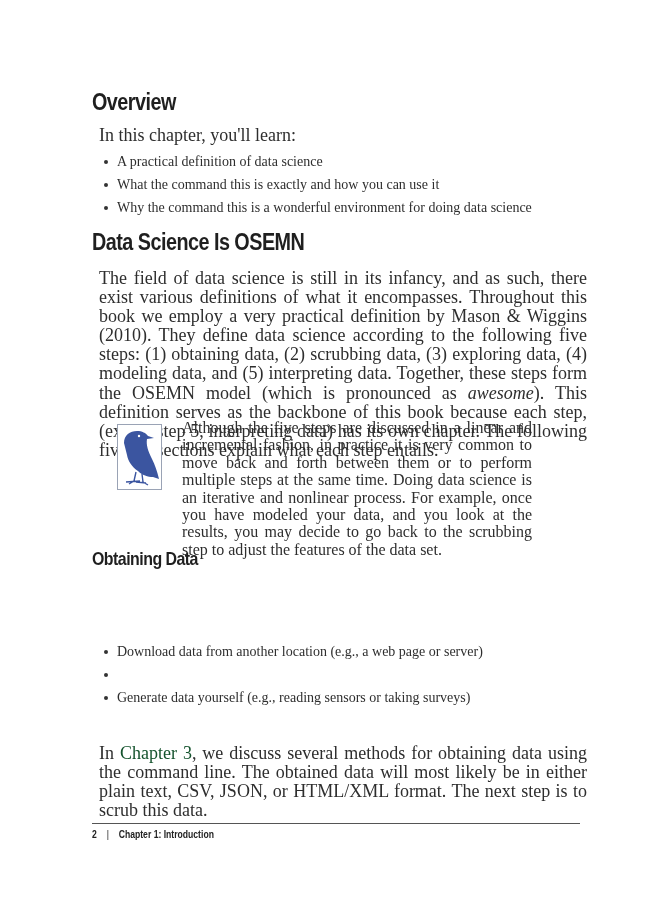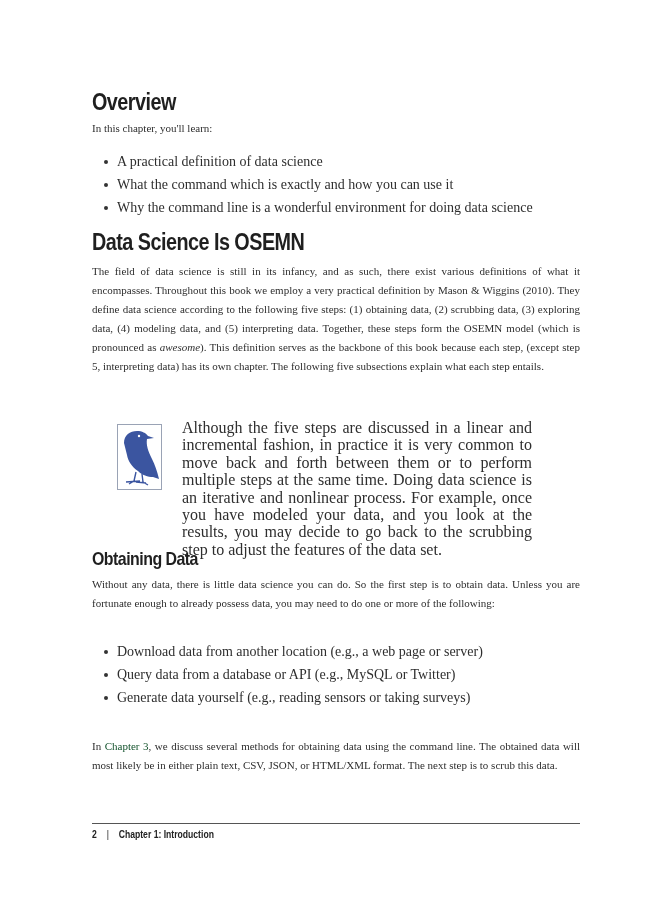--- a/index.html
+++ b/index.html
@@ -8,7 +8,7 @@
   h1, h2 { margin: 0; position: absolute; left: 92px; font-family: "Liberation Sans", "DejaVu Sans", sans-serif; font-weight: bold; color: #1f1f1f; letter-spacing: -0.6px; transform: scaleX(0.86); transform-origin: left top; }
   h1 { font-size: 23px; }
   h2 { font-size: 18.5px; }
-  .p { position: absolute; left: 92px; width: 488px; font-family: "Liberation Serif", "DejaVu Serif", serif; font-size: 11px; line-height: 19.1px; text-align: justify; margin: 0; color: #2e2e2e; }
+  .p { position: absolute; left: 92px; width: 488px; font-family: "Liberation Serif", "DejaVu Serif", serif; font-size: 18px; line-height: 19.1px; text-align: justify; margin: 7px; color: #2e2e2e; }
   ul.bul { position: absolute; left: 92px; width: 488px; margin: 0; padding: 0; list-style: none; font-family: "Liberation Serif", "DejaVu Serif", serif; font-size: 14px; color: #2e2e2e; }
   ul.bul li { position: relative; padding-left: 25px; height: 23.2px; line-height: 19px; }
   ul.bul li .dot { position: absolute; left: 12px; top: 8px; width: 4px; height: 4px; border-radius: 50%; background: #333; }

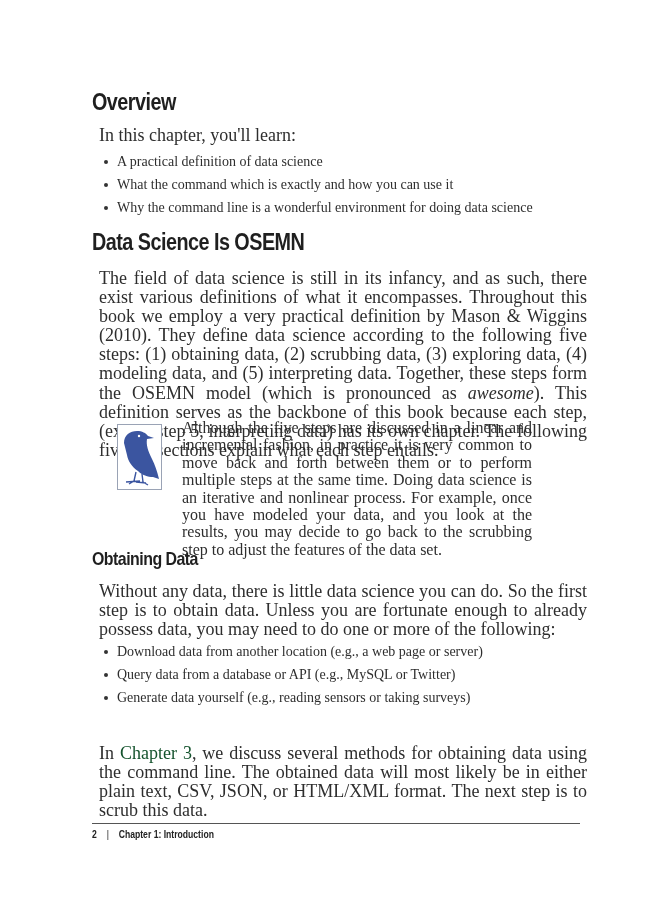--- a/index.html
+++ b/index.html
@@ -29,7 +29,7 @@
   <p class="p" style="top:119px;">In this chapter, you'll learn:</p>
   <ul class="bul" style="top:152px;">
     <li><span class="dot"></span><span>A practical definition of data science</span></li>
-    <li><span class="dot"></span><span>What the command which is exactly and how you can use it</span></li>
+    <li><span class="dot"></span><span>What the command this is exactly and how you can use it</span></li>
     <li><span class="dot"></span><span>Why the command line is a wonderful environment for doing data science</span></li>
   </ul>
 

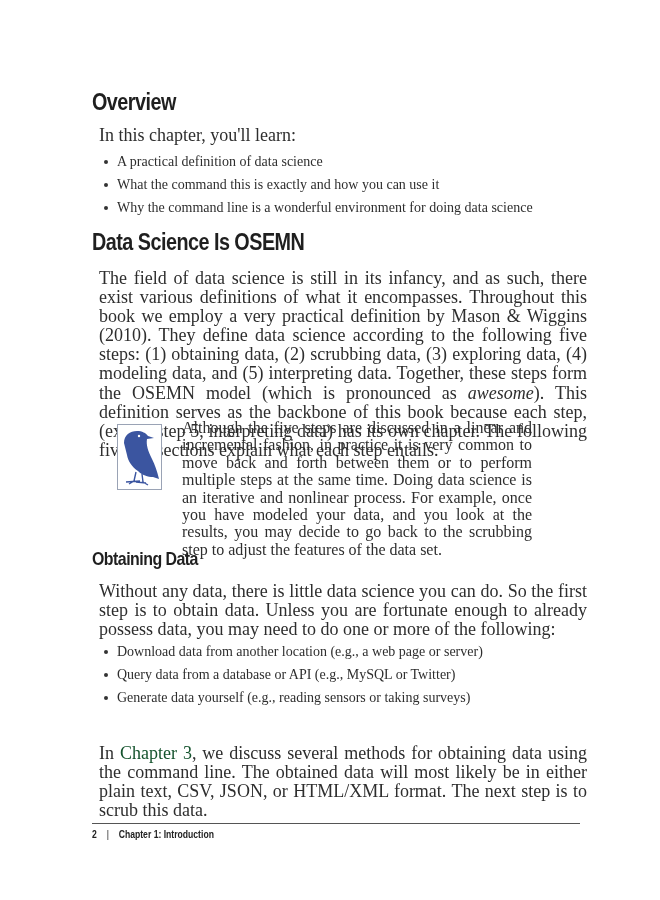--- a/index.html
+++ b/index.html
@@ -30,7 +30,7 @@
   <ul class="bul" style="top:152px;">
     <li><span class="dot"></span><span>A practical definition of data science</span></li>
     <li><span class="dot"></span><span>What the command this is exactly and how you can use it</span></li>
-    <li><span class="dot"></span><span>Why the command line is a wonderful environment for doing data science</span></li>
+    <li><span class="dot"></span><span>Why the command this is a wonderful environment for doing data science</span></li>
   </ul>
 
   <h1 style="top:229px;">Data Science Is OSEMN</h1>

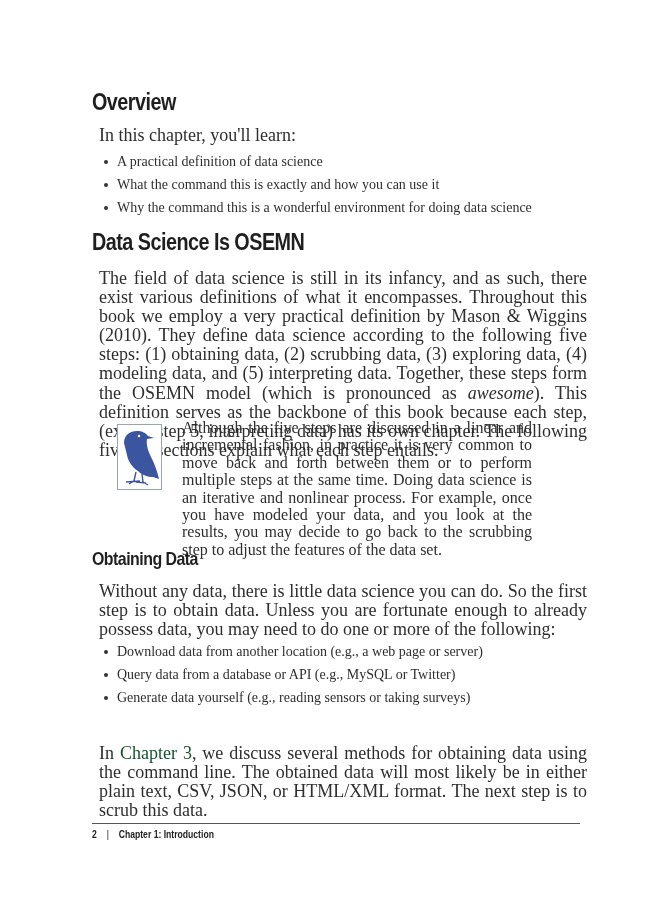--- a/index.html
+++ b/index.html
@@ -46,7 +46,6 @@
   <p class="note-text">Although the five steps are discussed in a linear and incremental fashion, in practice it is very common to move back and forth between them or to perform multiple steps at the same time. Doing data science is an iterative and nonlinear process. For example, once you have modeled your data, and you look at the results, you may decide to go back to the scrubbing step to adjust the features of the data set.</p>
 
   <h2 style="top:548px;">Obtaining Data</h2>
-  <p class="p" style="top:575px;">Without any data, there is little data science you can do. So the first step is to obtain data. Unless you are fortunate enough to already possess data, you may need to do one or more of the following:</p>
   <ul class="bul" style="top:642px;">
     <li><span class="dot"></span><span>Download data from another location (e.g., a web page or server)</span></li>
     <li><span class="dot"></span><span>Query data from a database or API (e.g., MySQL or Twitter)</span></li>

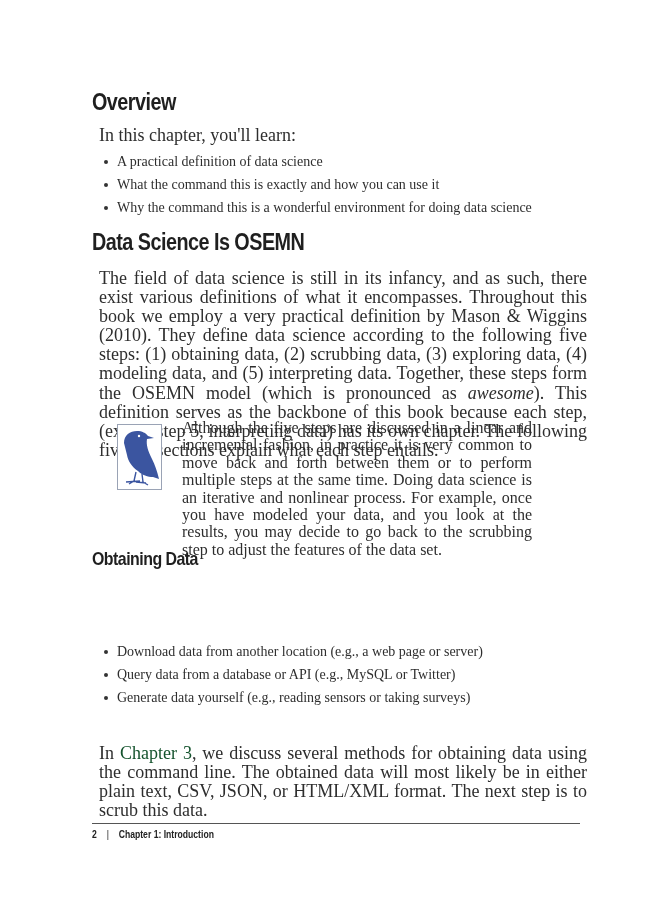--- a/index.html
+++ b/index.html
@@ -48,7 +48,7 @@
   <h2 style="top:548px;">Obtaining Data</h2>
   <ul class="bul" style="top:642px;">
     <li><span class="dot"></span><span>Download data from another location (e.g., a web page or server)</span></li>
-    <li><span class="dot"></span><span>Query data from a database or API (e.g., MySQL or Twitter)</span></li>
+    <li><span class="dot"></span></li>
     <li><span class="dot"></span><span>Generate data yourself (e.g., reading sensors or taking surveys)</span></li>
   </ul>
   <p class="p" style="top:737px;"><span>In </span><span class="link">Chapter 3</span><span>, we discuss several methods for obtaining data using the command line. The obtained data will most likely be in either plain text, CSV, JSON, or HTML/XML format. The next step is to scrub this data.</span></p>

